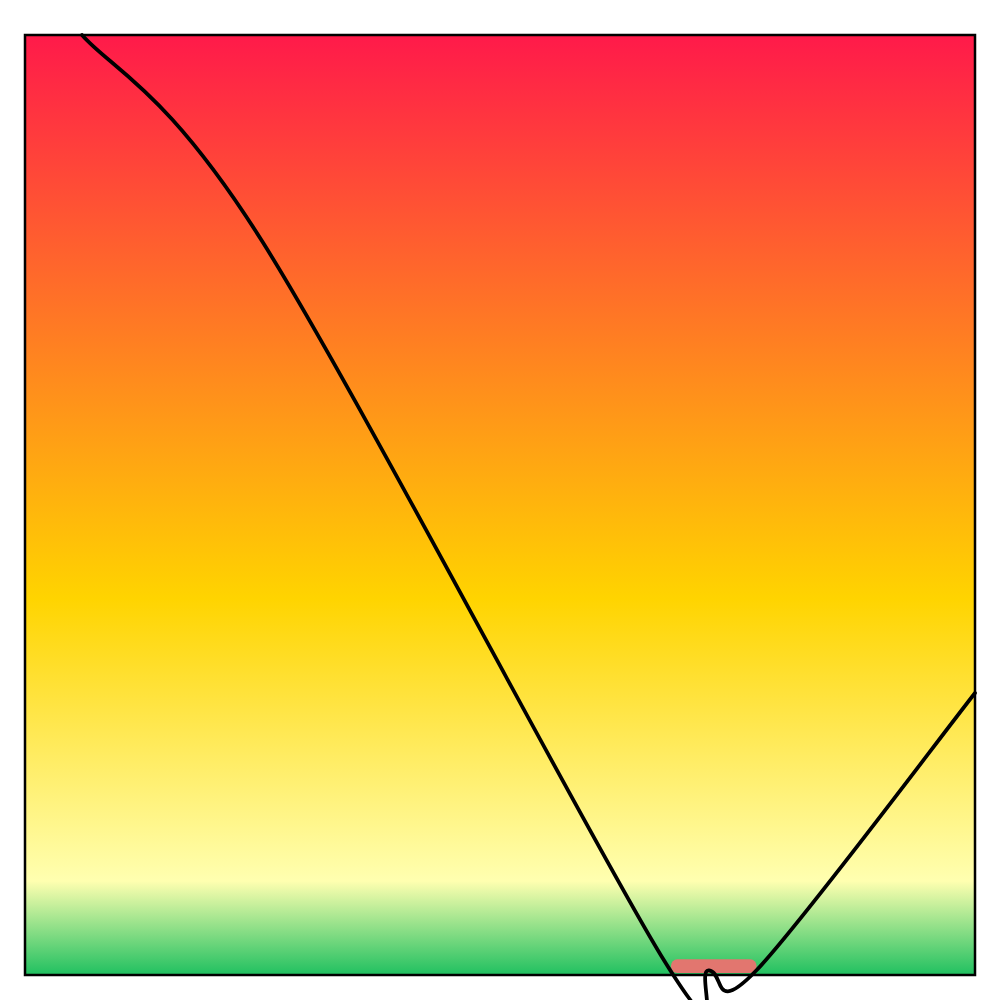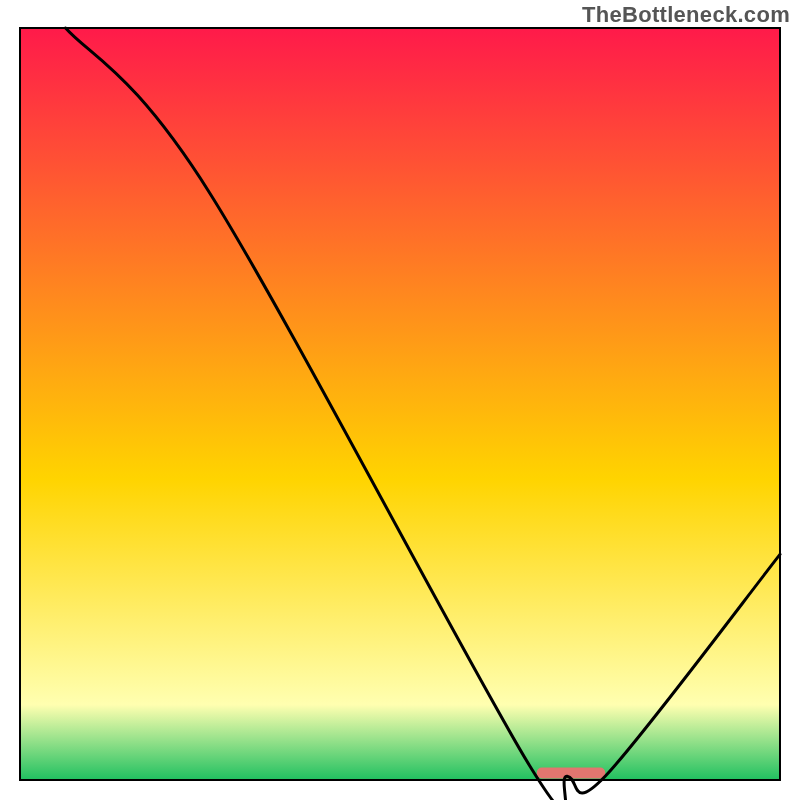--- a/index.html
+++ b/index.html
@@ -35,7 +35,6 @@
 <body>
 <div class="wrap">
 
-<div class="watermark">TheBottleneck.com</div>
 
 <svg width="800" height="800" viewBox="0 0 800 800">
   <defs>

